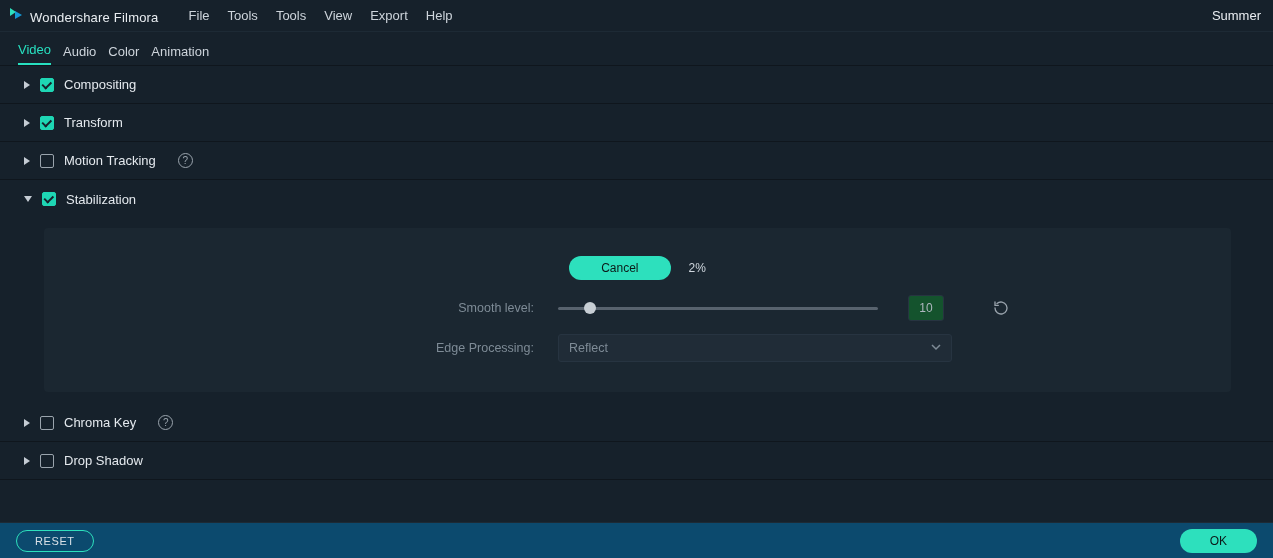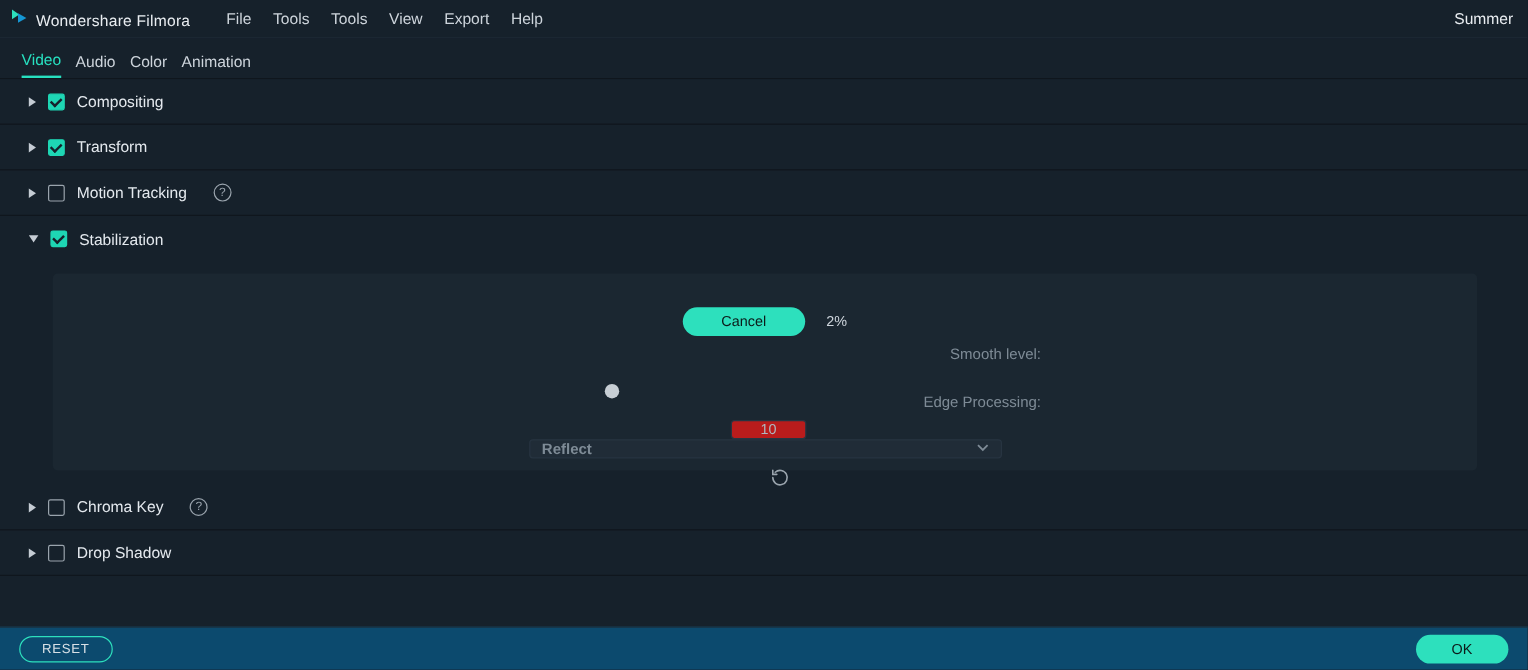--- a/index.html
+++ b/index.html
@@ -87,7 +87,7 @@
   }
   .pct { font-size: 12px; color: #cfd6dd; }
 
-  .form-row { display: flex; align-items: center; gap: 24px; height: 40px; flex-direction: column; }
+  .form-row { display: flex; align-items: center; gap: 24px; height: 40px; }
   .form-label { width: 460px; text-align: right; font-size: 12.5px; color: #7e8b96; }
   .slider-track {
     position: relative; width: 320px; height: 3px; background: #58636e; border-radius: 2px;

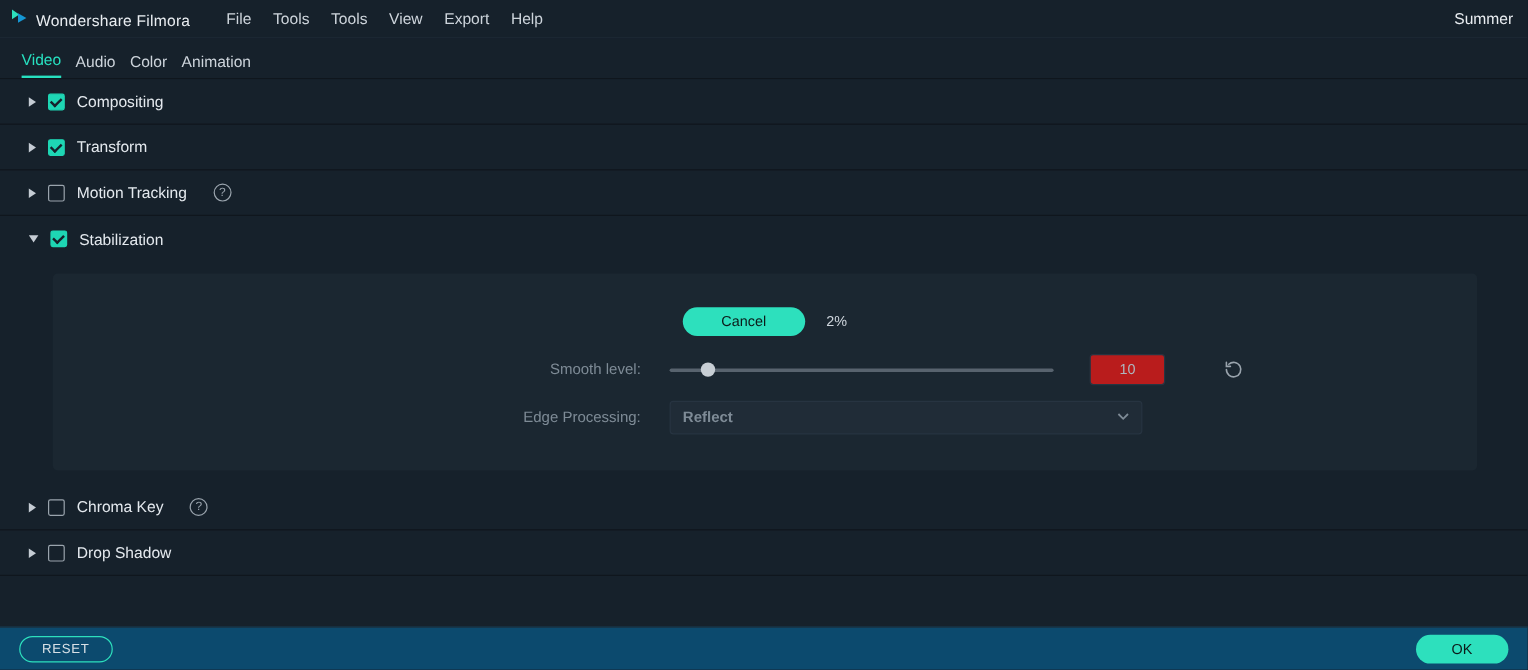--- a/index.html
+++ b/index.html
@@ -98,7 +98,7 @@
     width: 12px; height: 12px; background: #c7ced4; border-radius: 50%;
   }
   .numbox {
-    width: 63px; height: 26px; background: #b91c1c; border: 1px solid #273441;
+    width: 36px; height: 26px; background: #14532d; border: 1px solid #273441;
     color: #aeb7bf; font-size: 12px; display: flex; align-items: center; justify-content: center;
     border-radius: 3px; margin-left: 6px;
   }

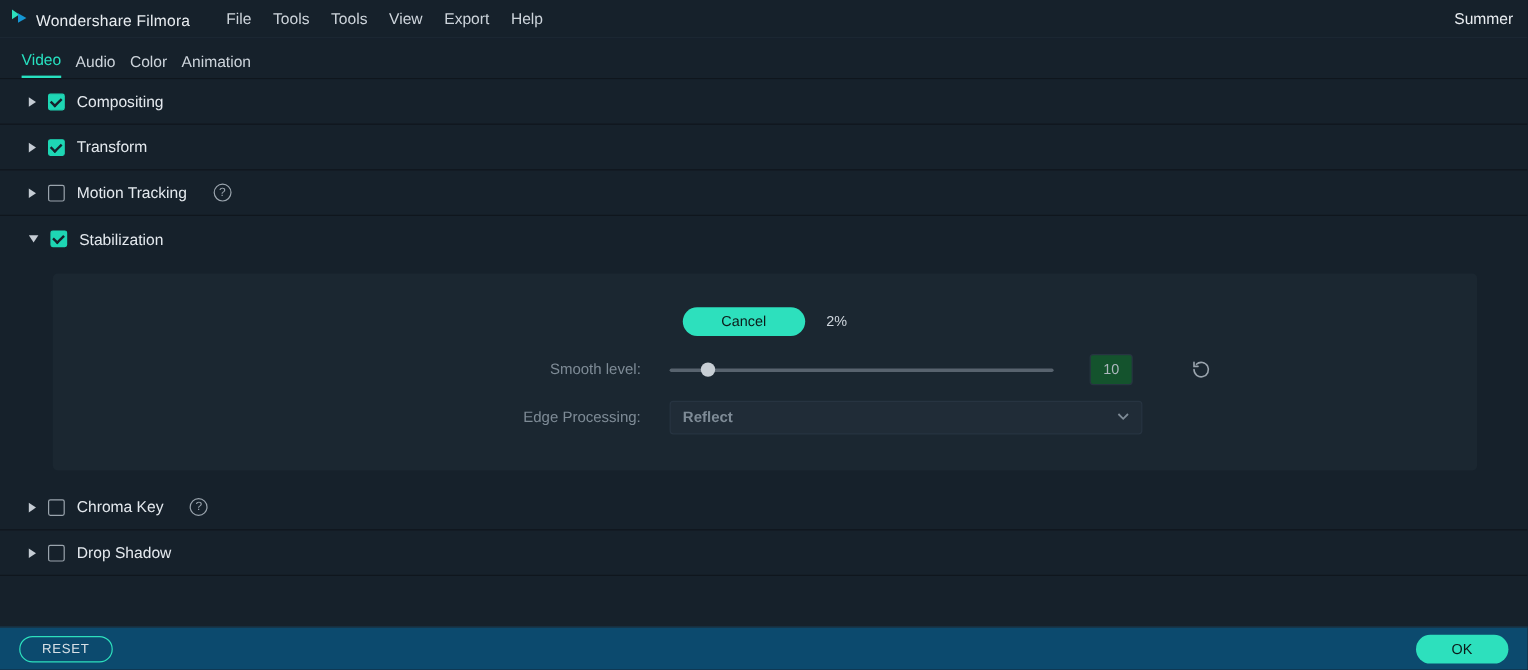--- a/index.html
+++ b/index.html
@@ -111,7 +111,7 @@
     position: relative;
     width: 394px; height: 28px; background: #202c37; border: 1px solid #273441;
     border-radius: 3px; display: flex; align-items: center; padding: 0 10px;
-    font-size: 12.5px; color: #7e8b96; cursor: pointer; font-weight: bold;
+    font-size: 12.5px; color: #7e8b96; cursor: pointer;
   }
   .dropdown .dd-arrow { position: absolute; right: 10px; top: 50%; transform: translateY(-50%); }
 

